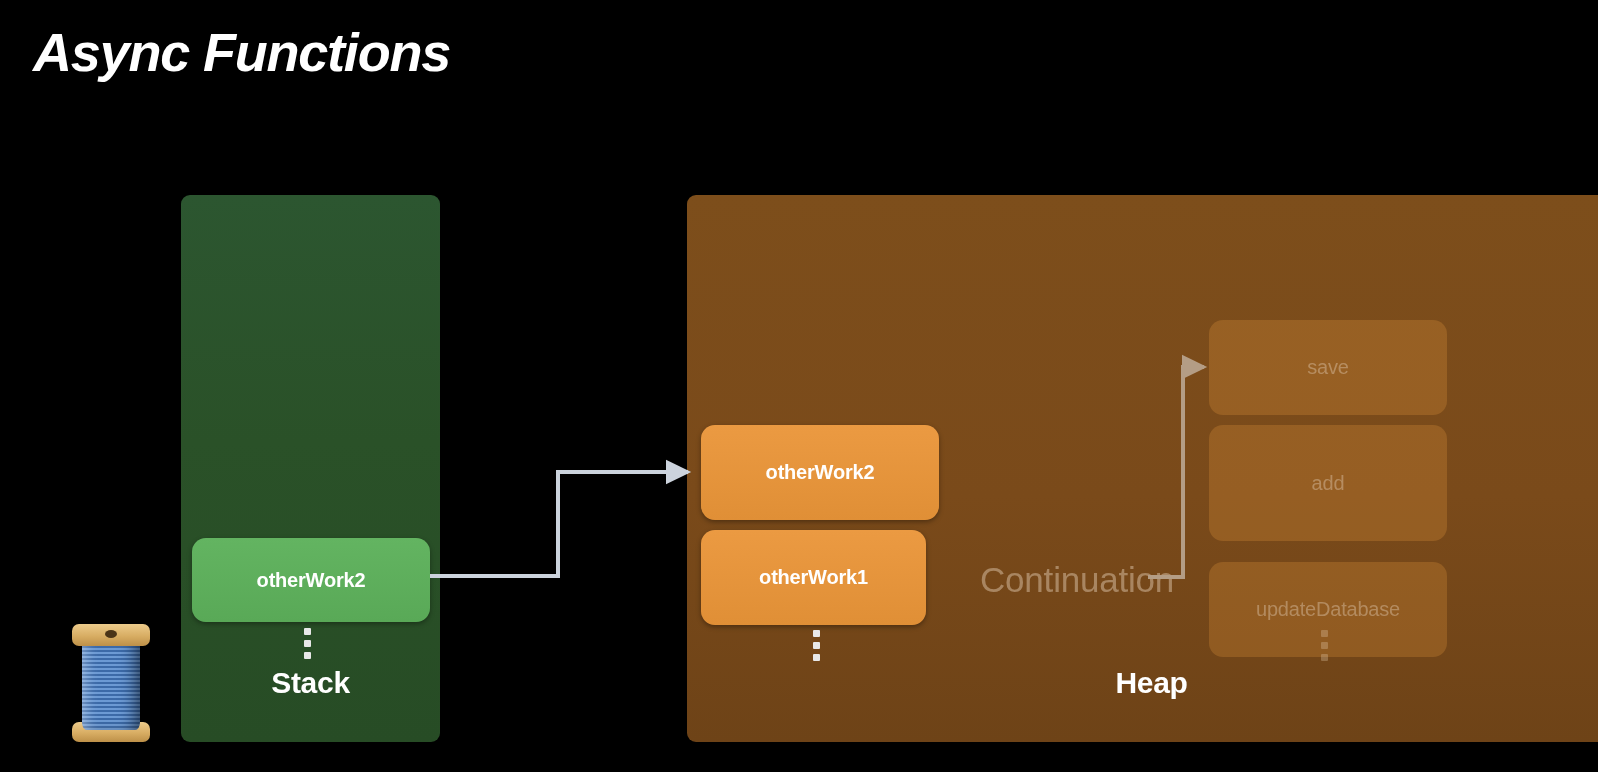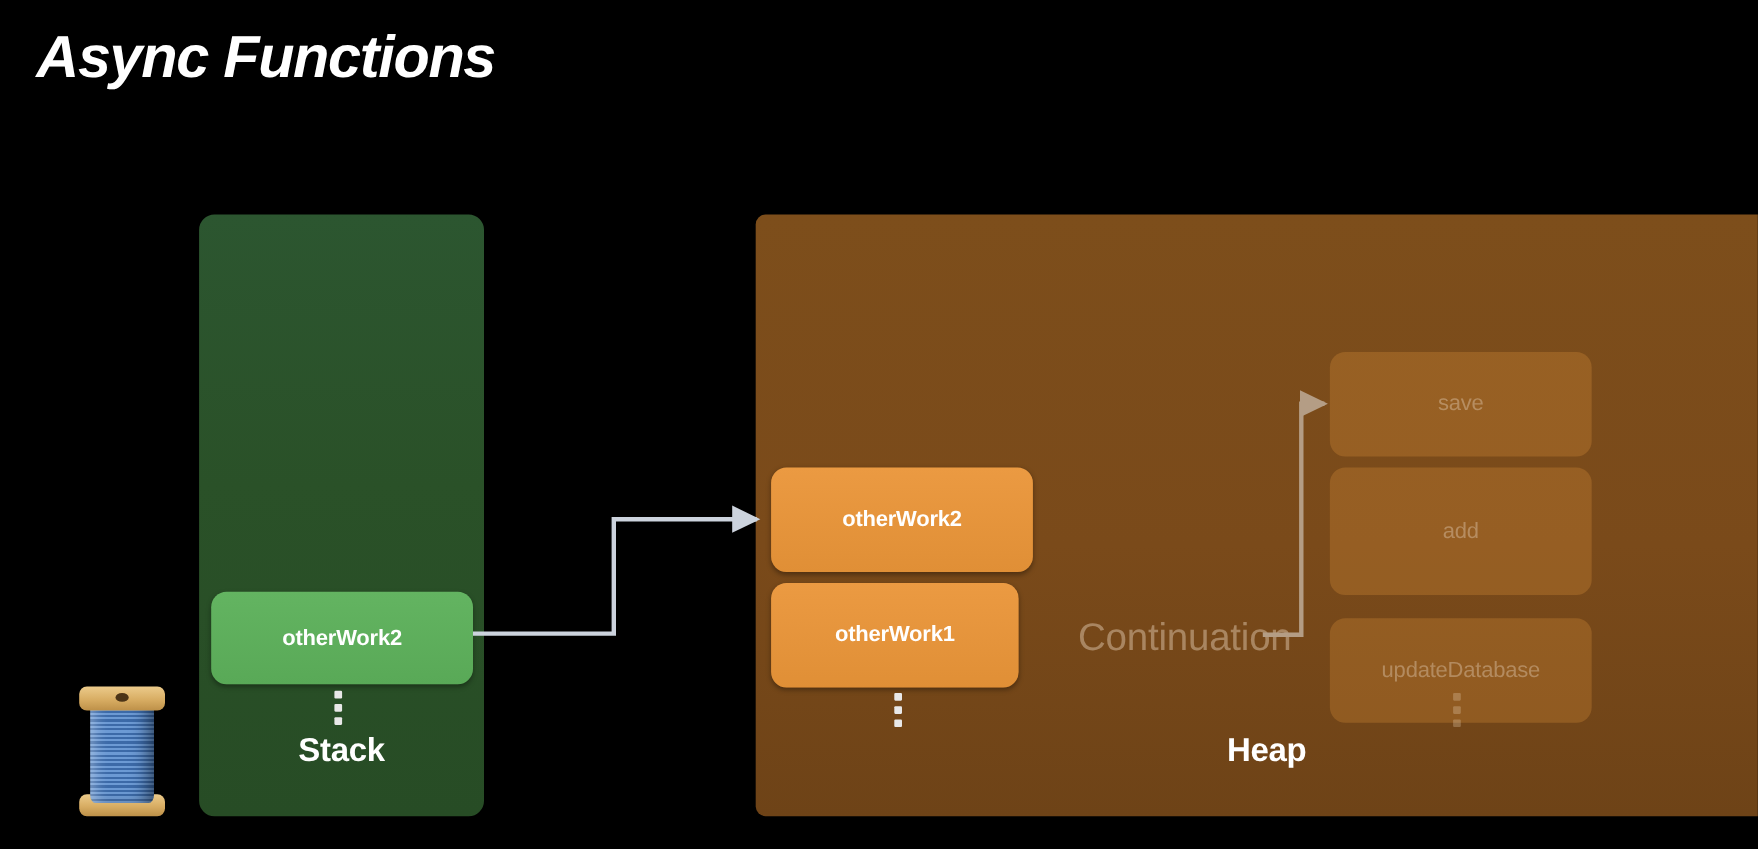--- a/index.html
+++ b/index.html
@@ -84,7 +84,6 @@
     width: 259px;
     height: 547px;
     background: linear-gradient(to bottom, #2c5630 0%, #2a5128 45%, #274c25 100%);
-    border-radius: 14px;
   }
   #heap-panel {
     left: 687px;

